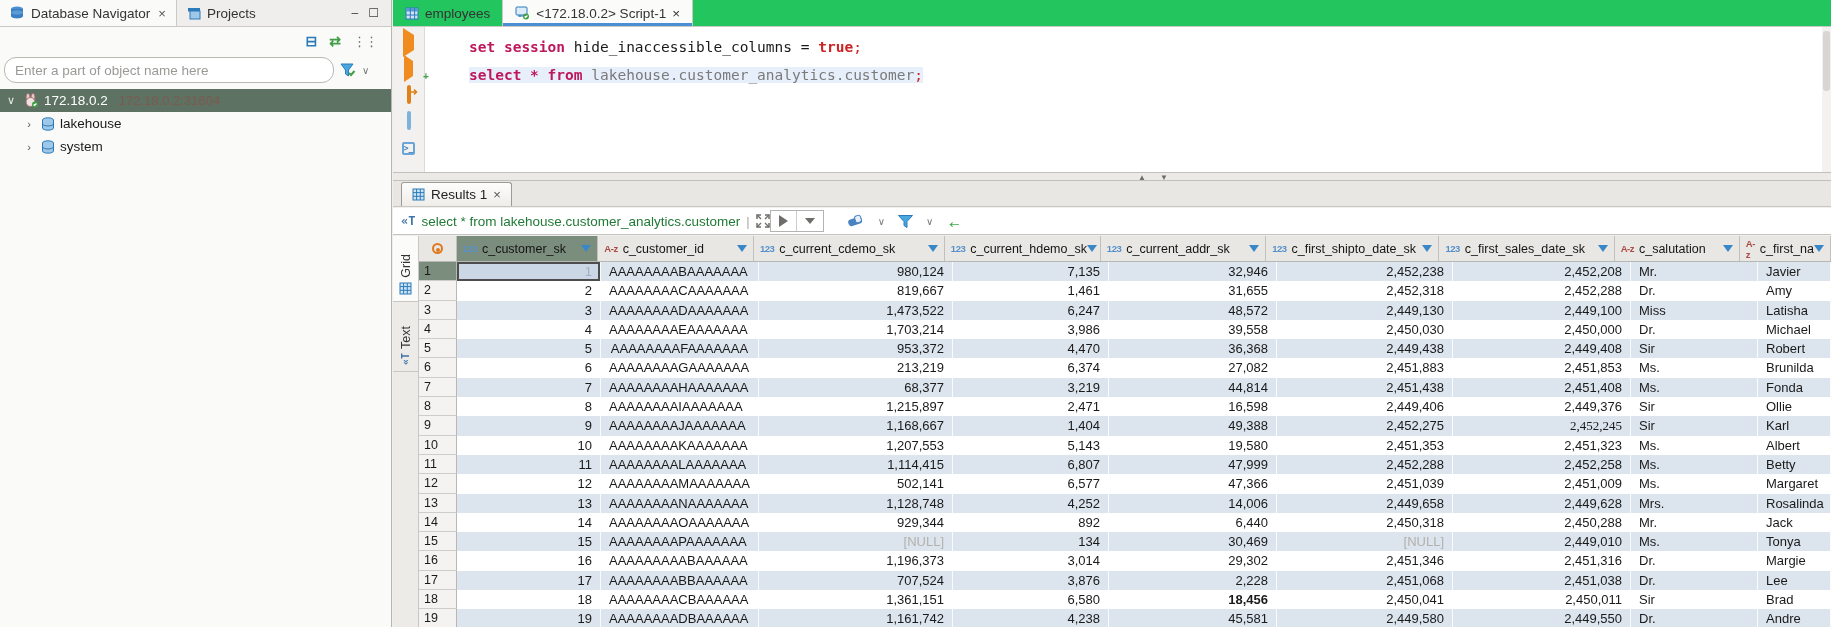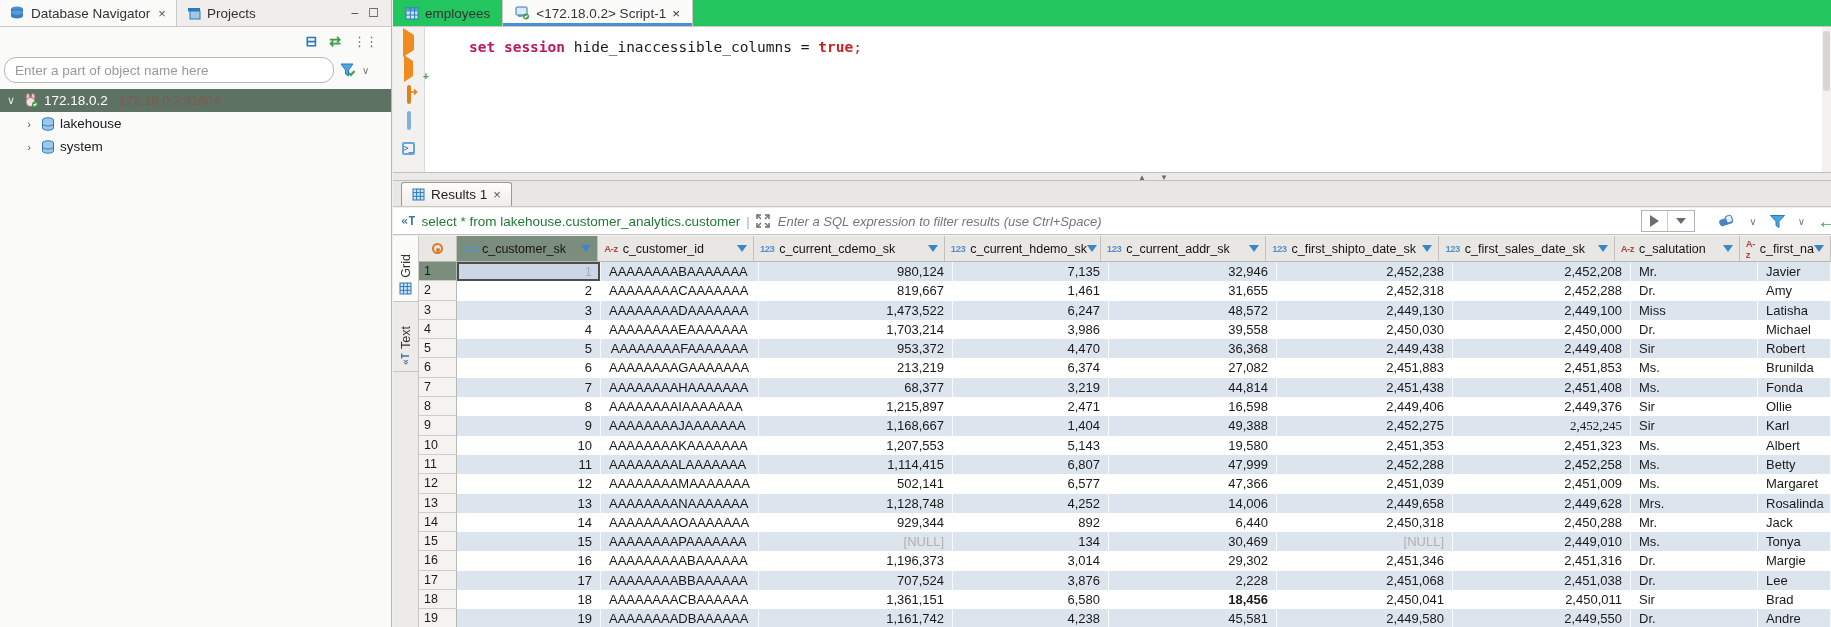--- a/index.html
+++ b/index.html
@@ -232,6 +232,7 @@
 
     <div class="sql">
       <div class="sql-line"><span class="kw">set session</span><span> hide_inaccessible_columns = </span><span class="boolv">true</span><span class="semi">;</span></div>
+      <div class="sql-line"><span class="stmt-hl"><span class="kw">select</span><span class="kw"> * </span><span class="kw">from</span><span class="tbl"> lakehouse.customer_analytics.customer</span><span class="semi">;</span></span></div>
     </div>
     <div class="ed-scroll">
         <div class="thumb"></div>

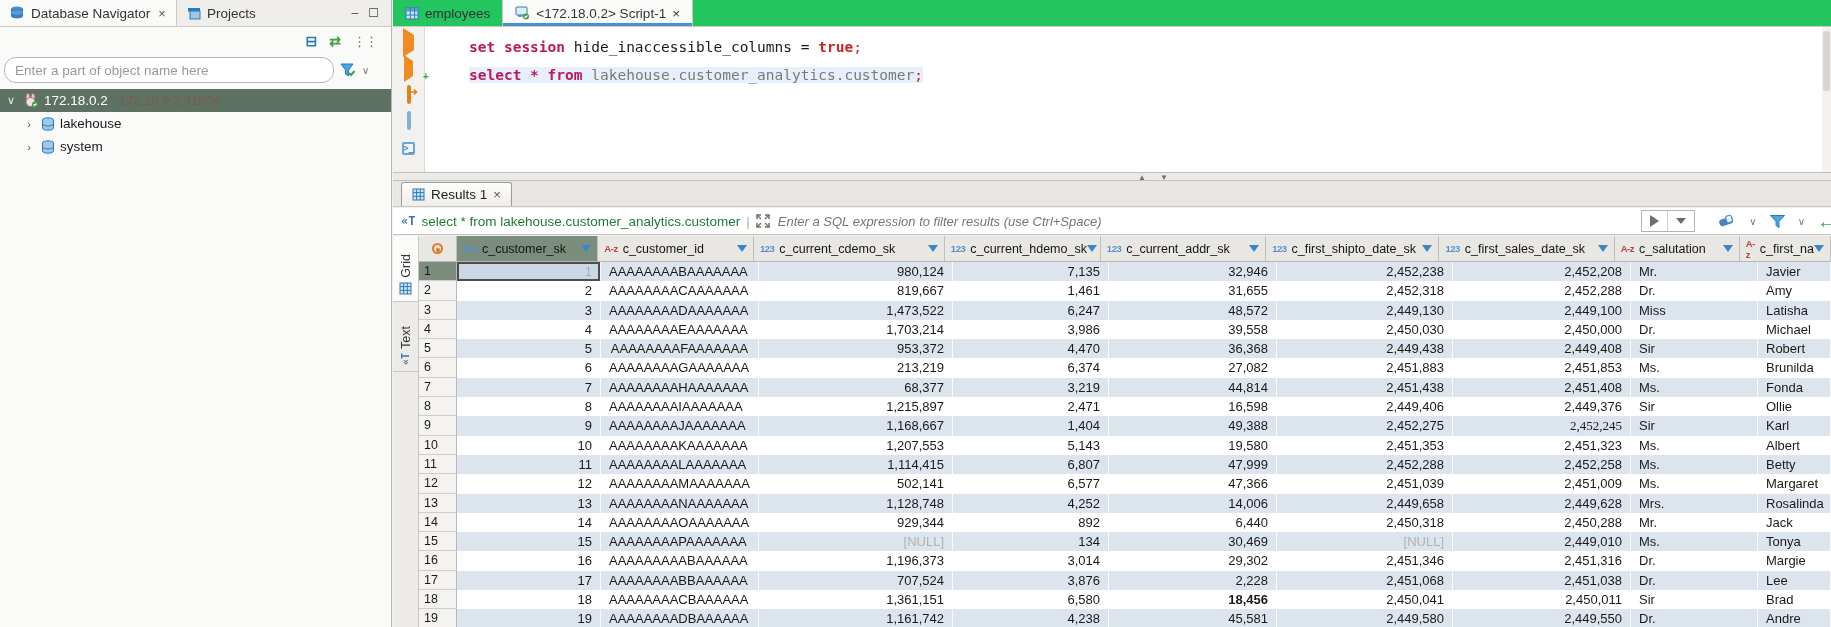--- a/index.html
+++ b/index.html
@@ -272,7 +272,6 @@
           <path d="M1 1l4 4M13 1L9 5M13 13L9 9M1 13l4-4" stroke="#6f6d6a" stroke-width="1.3"></path>
         </svg>
     </span>
-    <input class="res-filter-input" style="margin-left: 8px;" placeholder="Enter a SQL expression to filter results (use Ctrl+Space)">
     <div class="fb-right">
       <div class="split-btn">
         <span class="play"></span>

